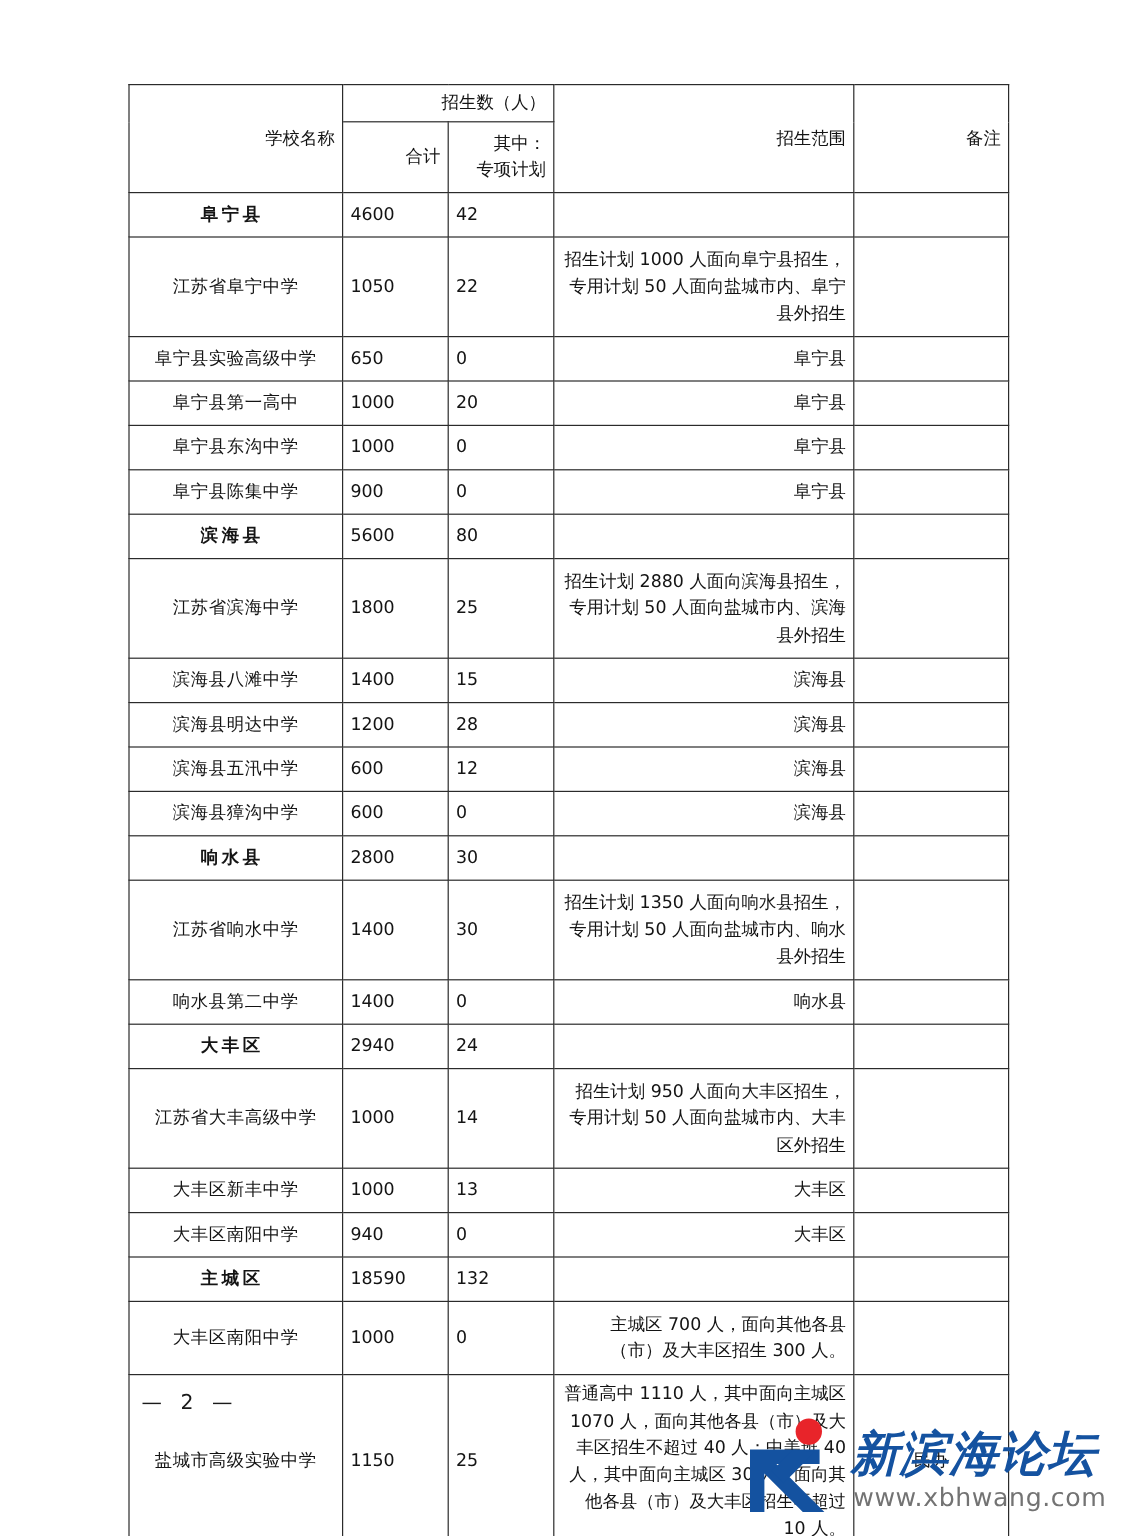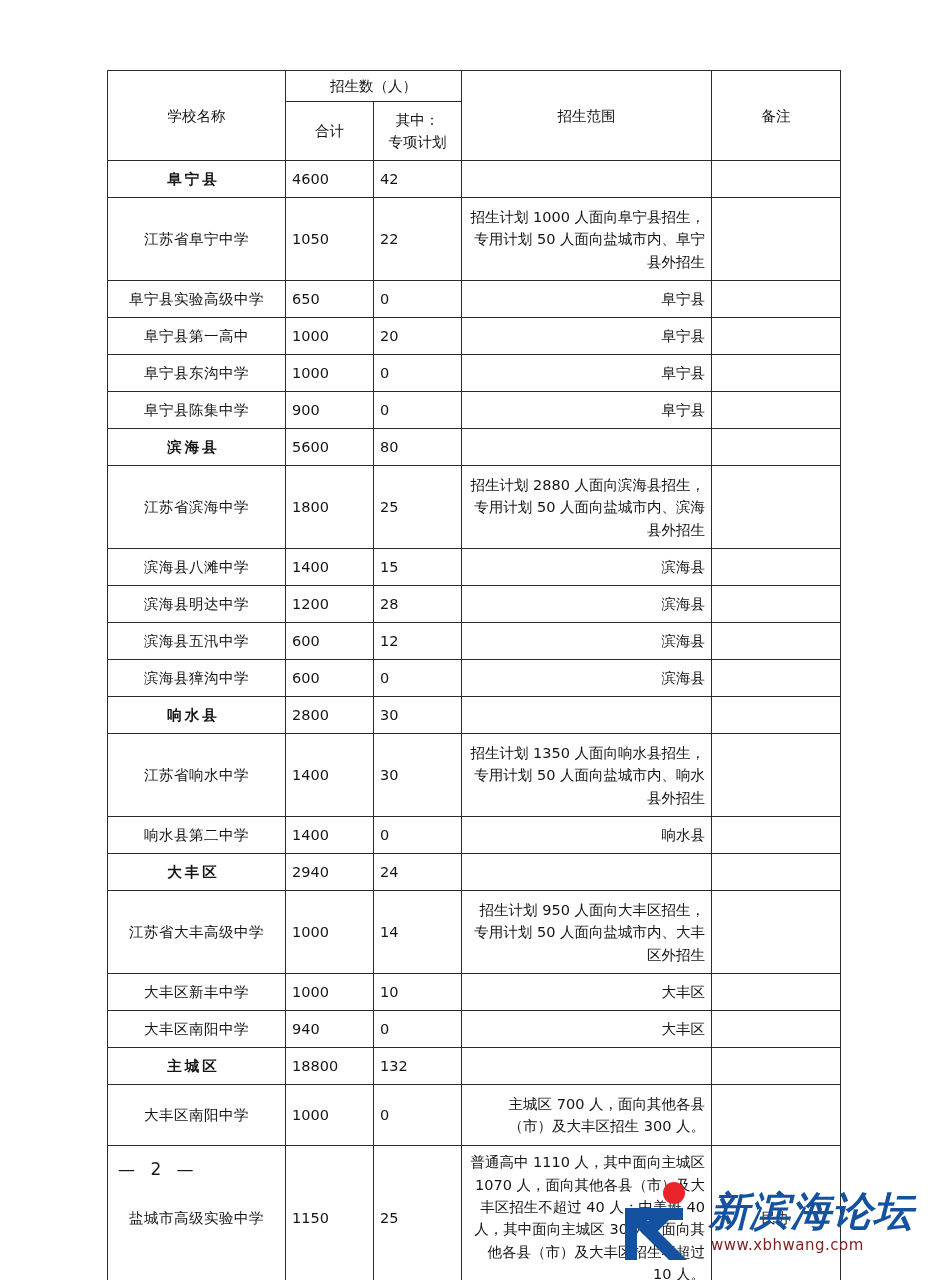--- a/index.html
+++ b/index.html
@@ -48,7 +48,7 @@
   .col-note   { width: 129px; }
 
   .hdr-center {
-    text-align: center;
+    text-align: right;
     vertical-align: middle;
   }
   .hdr-tall { height: 50px; }

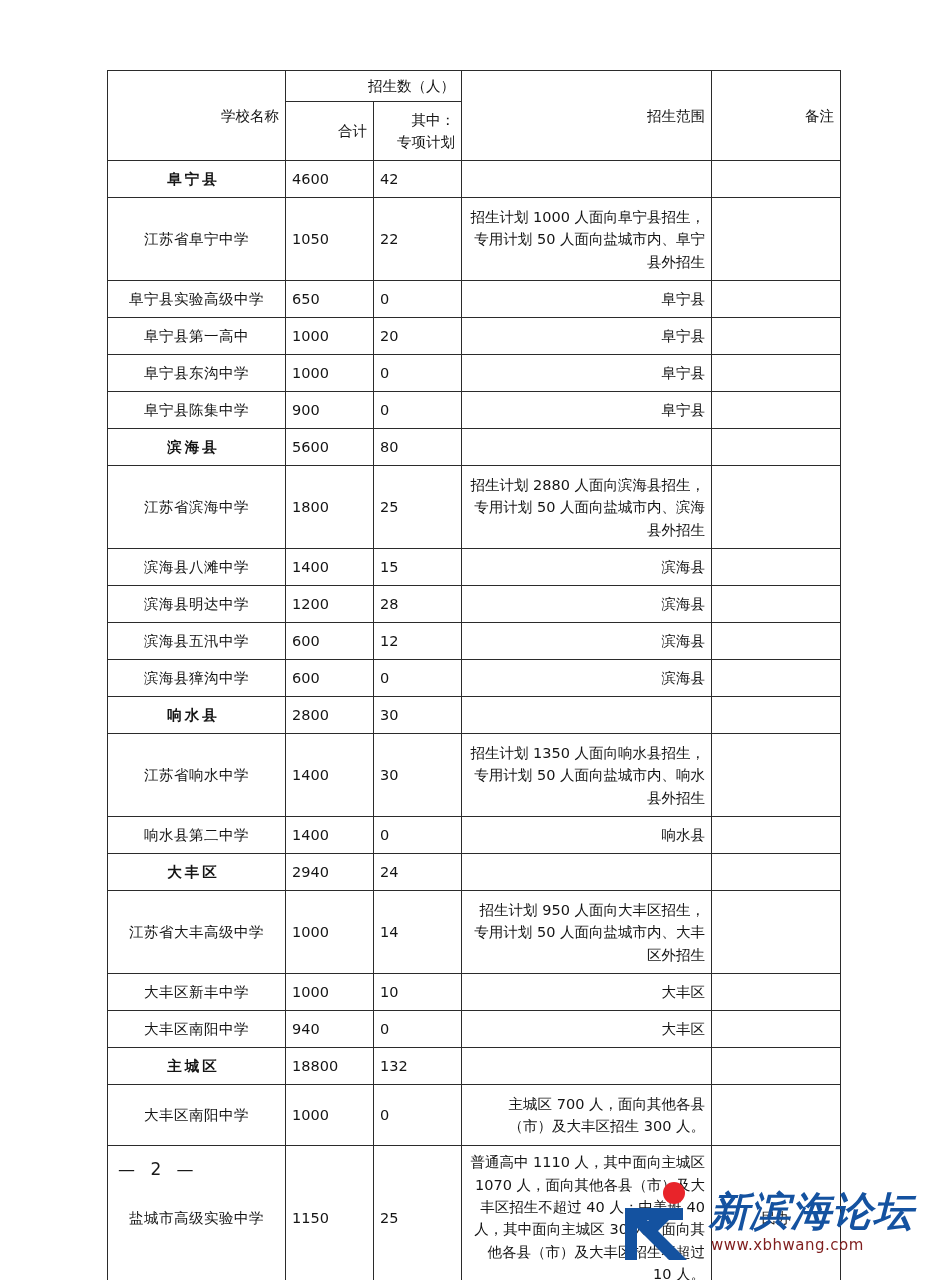--- a/index.html
+++ b/index.html
@@ -286,7 +286,7 @@
           <tr class="row-1line">
             <td class="school-cell">大丰区新丰中学</td>
             <td class="num-cell">1000</td>
-            <td class="num-cell">10</td>
+            <td class="num-cell">13</td>
             <td class="scope-cell">大丰区</td>
             <td class="note-cell"></td>
           </tr>

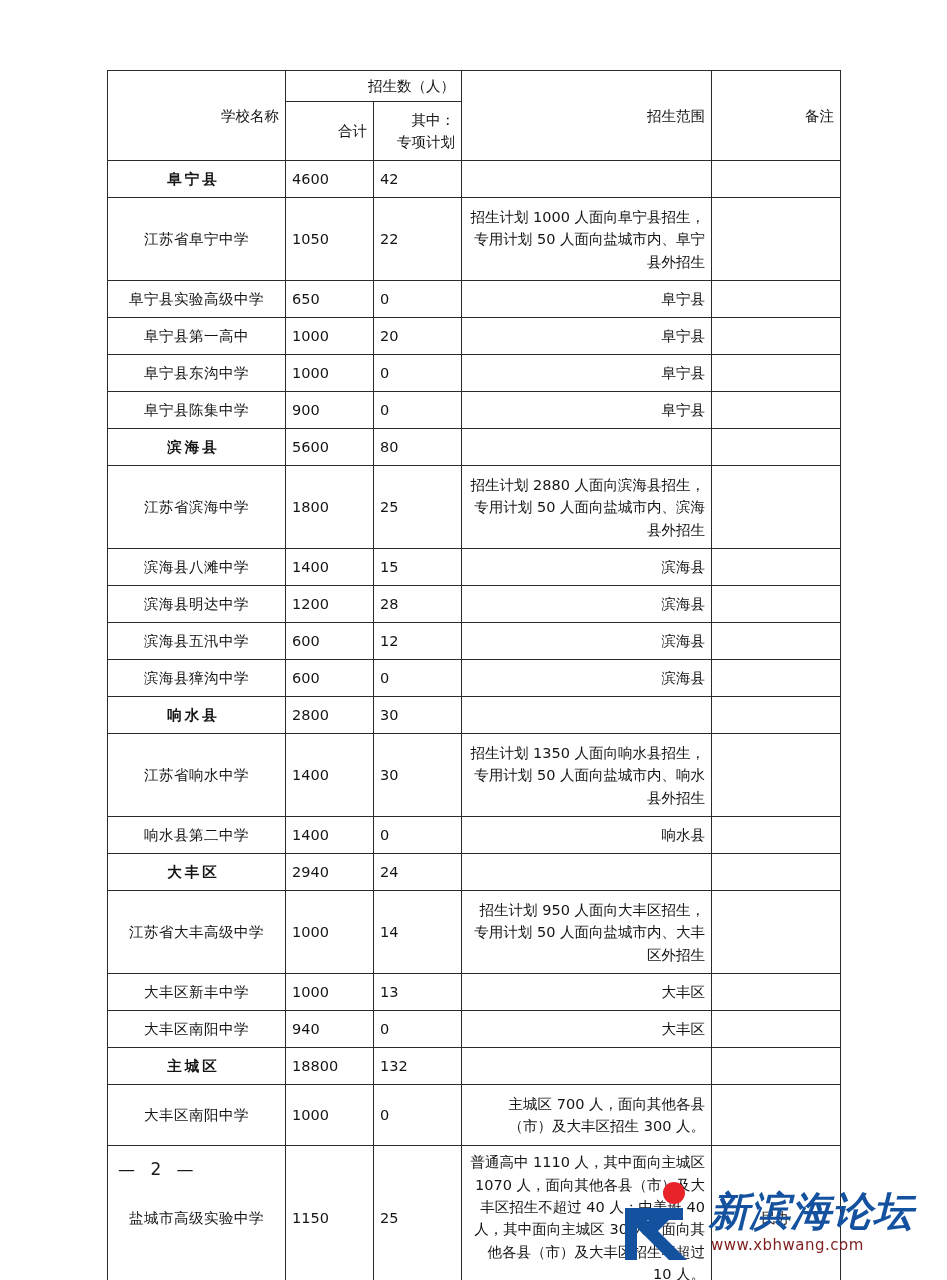--- a/index.html
+++ b/index.html
@@ -299,7 +299,7 @@
           </tr>
           <tr class="row-1line">
             <td class="school-cell county">主城区</td>
-            <td class="num-cell">18800</td>
+            <td class="num-cell">18590</td>
             <td class="num-cell">132</td>
             <td class="scope-cell"></td>
             <td class="note-cell"></td>

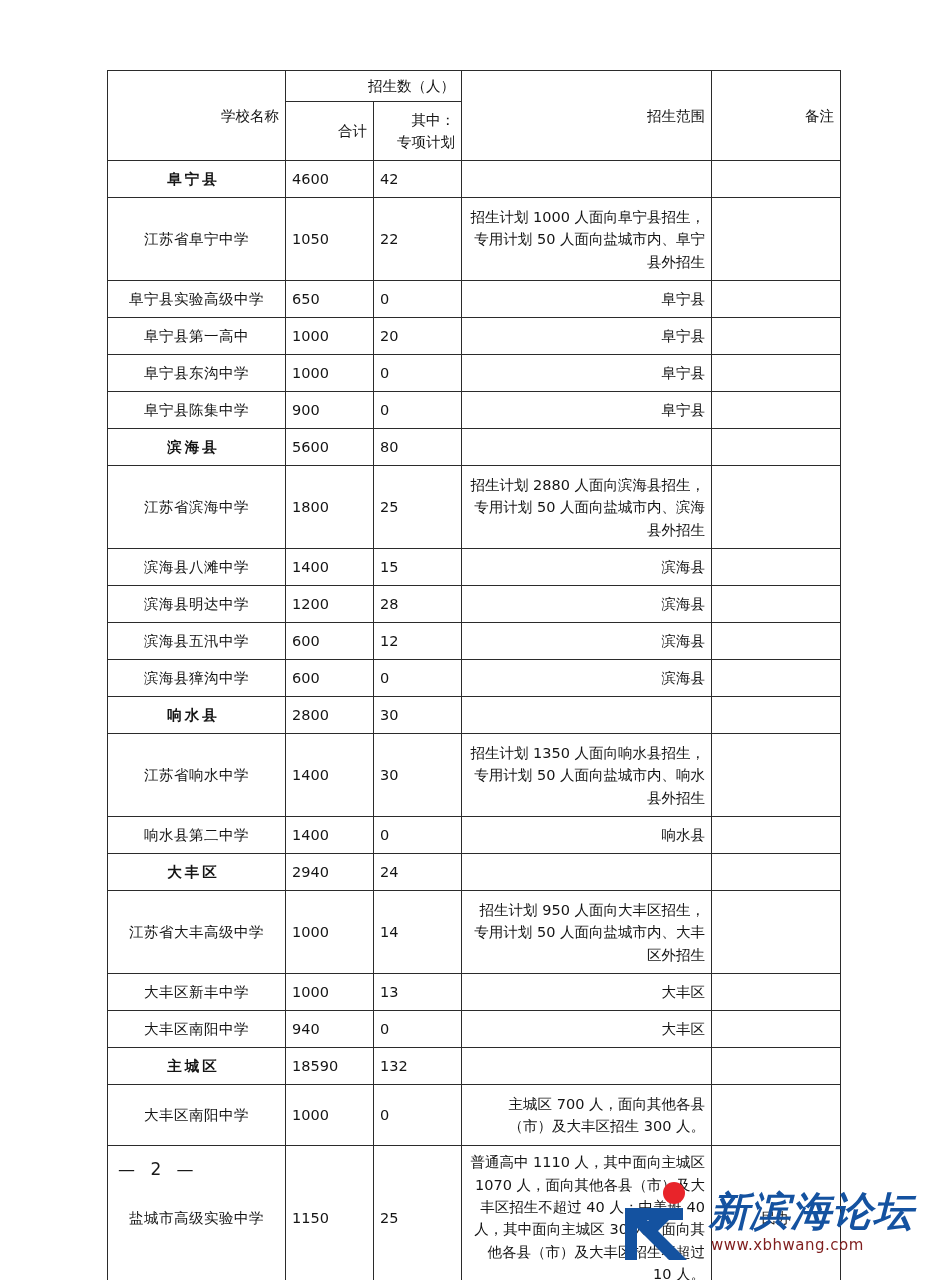--- a/index.html
+++ b/index.html
@@ -128,8 +128,8 @@
     position: absolute;
     left: 94px;
     top: 60px;
-    font-size: 15px;
-    color: #7f1d1d;
+    font-size: 21px;
+    color: #737373;
     letter-spacing: 0.5px;
     white-space: nowrap;
   }

